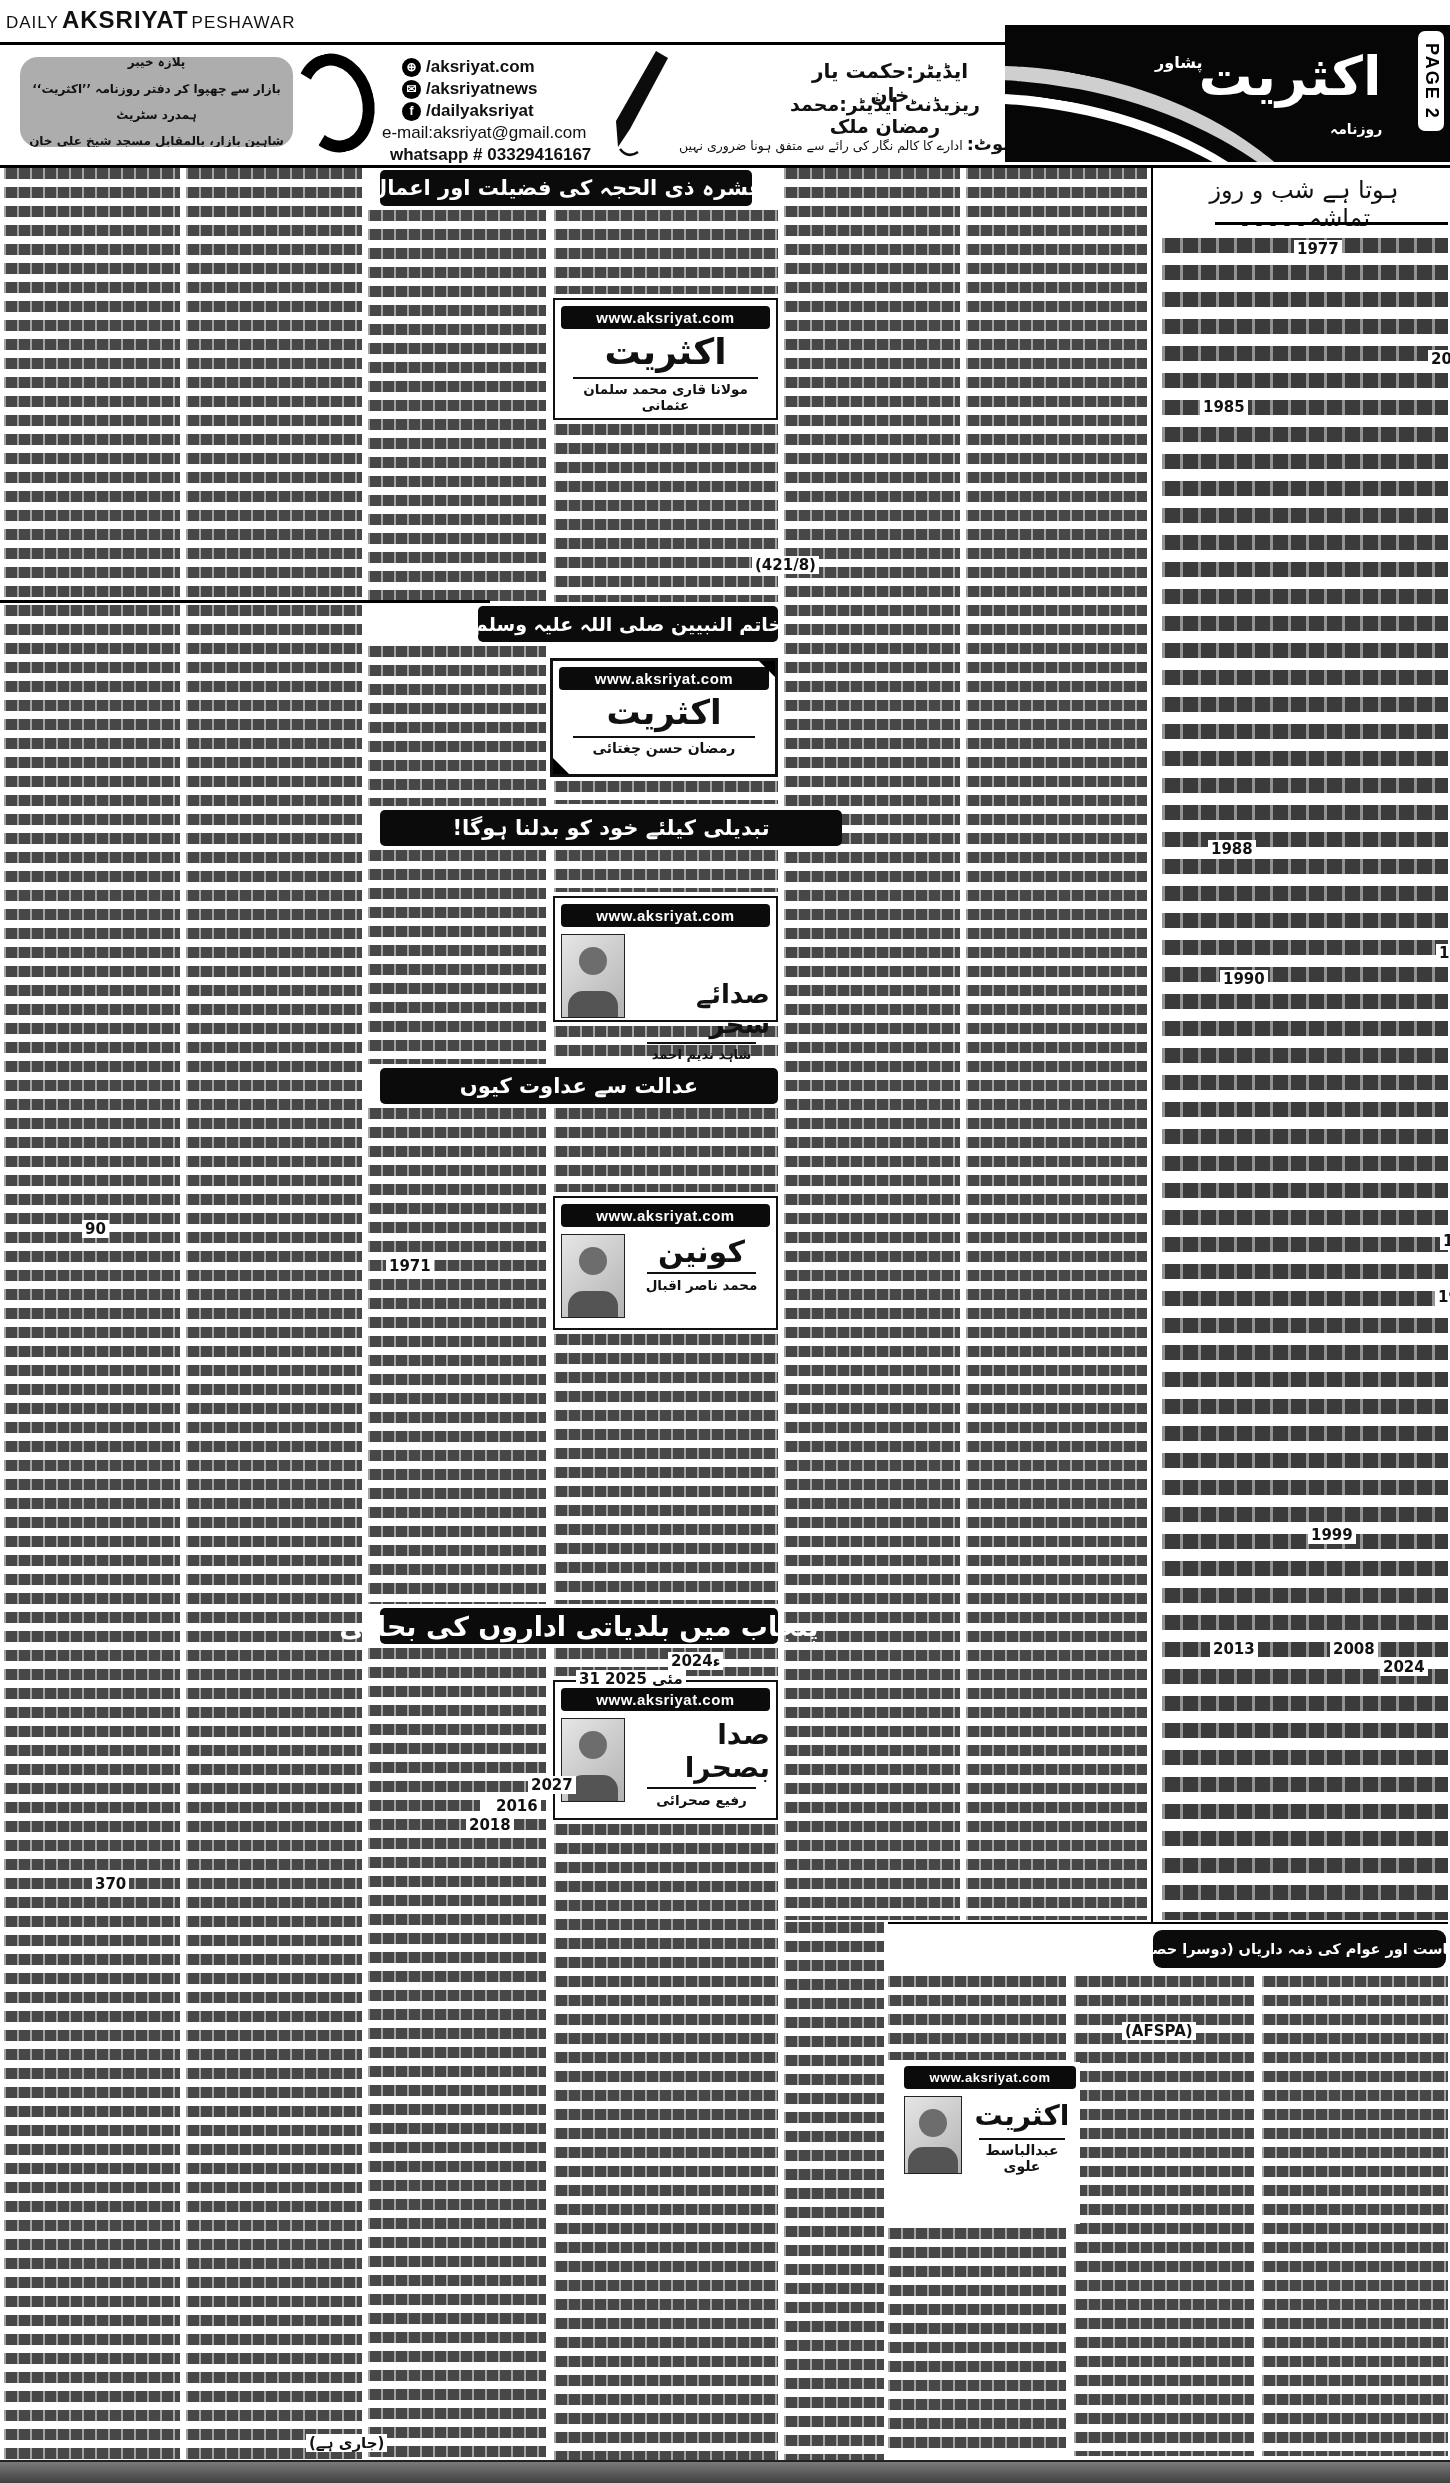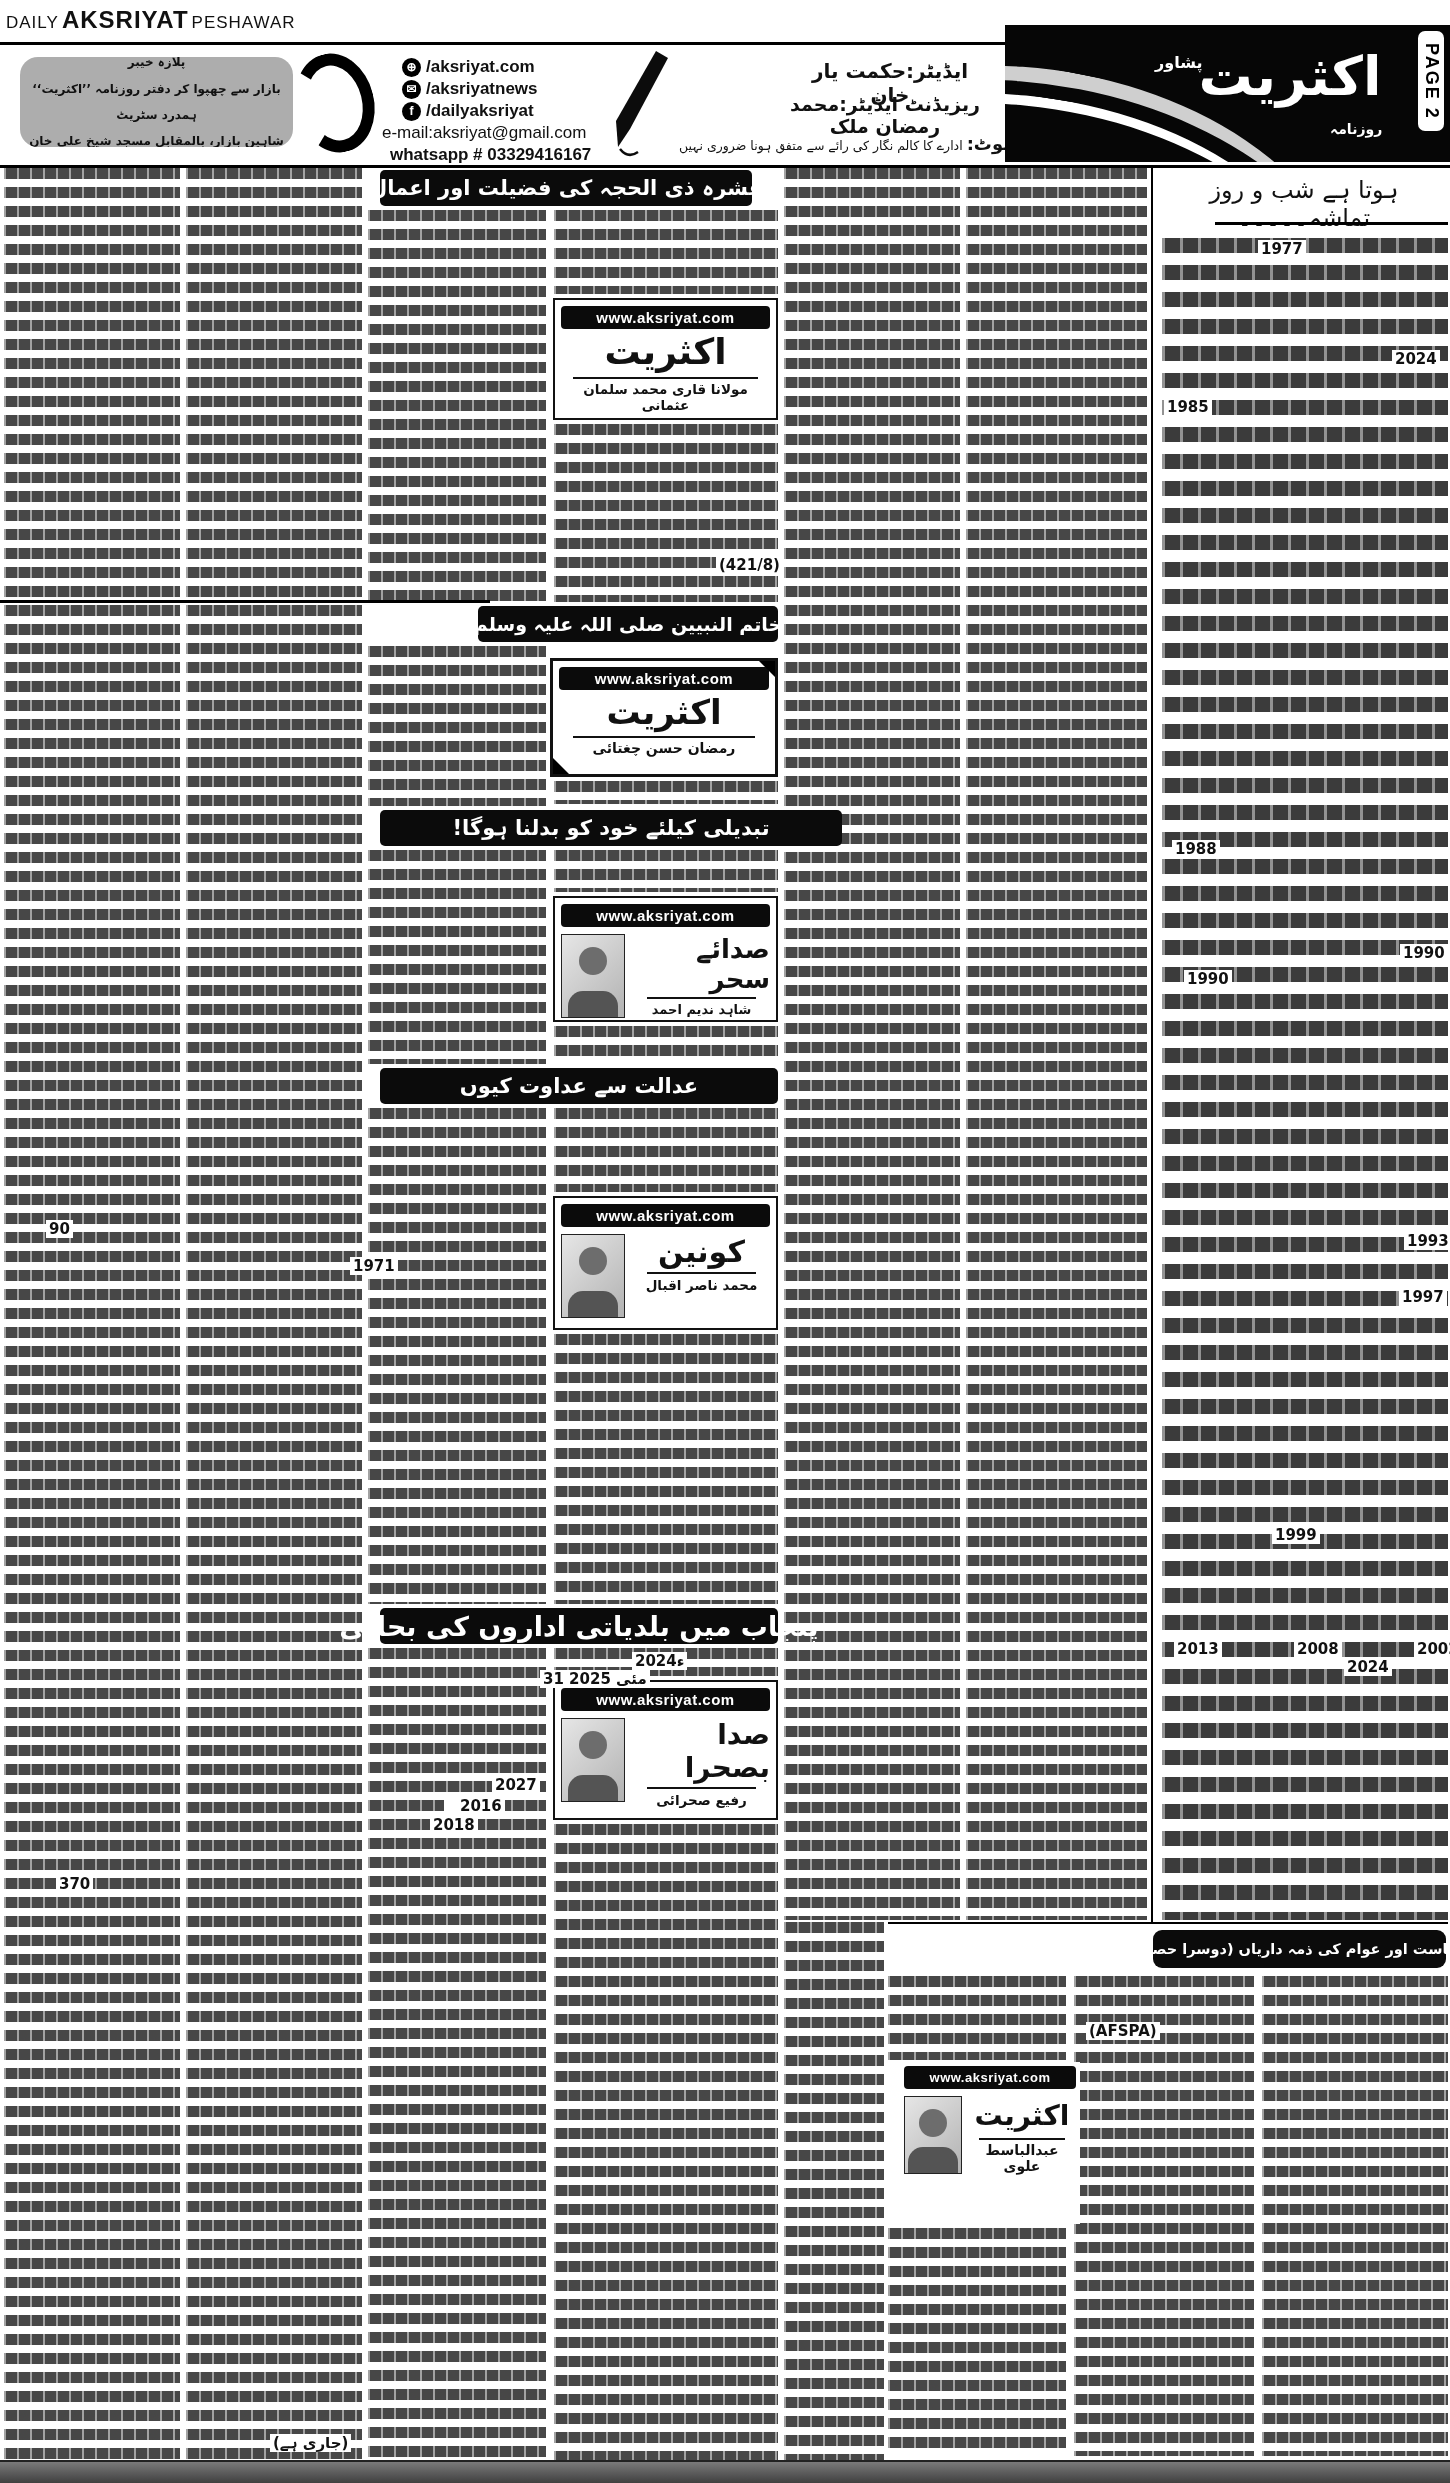--- a/index.html
+++ b/index.html
@@ -37,7 +37,7 @@
          display:inline-flex;align-items:center;justify-content:center;font-weight:bold;flex:0 0 auto;}
   .srow{position:absolute;display:flex;align-items:center;gap:5px;font-weight:bold;font-size:17px;}
   .token{position:absolute;background:#fff;color:#111;font-weight:bold;font-size:15px;
-         padding:0 3px;z-index:9;font-family:"DejaVu Sans","Liberation Sans",sans-serif;white-space:nowrap;}
+         padding:0 3px;z-index:9;font-family:"DejaVu Sans","Liberation Sans",sans-serif;white-space:nowrap;margin-left:36px;}
   .crescent{position:absolute;width:78px;height:100px;border:12px solid #000;border-radius:50%;
             border-left-color:transparent;transform:rotate(-14deg);box-sizing:border-box;}
   .logo-black{position:absolute;background:#060606;overflow:hidden;}

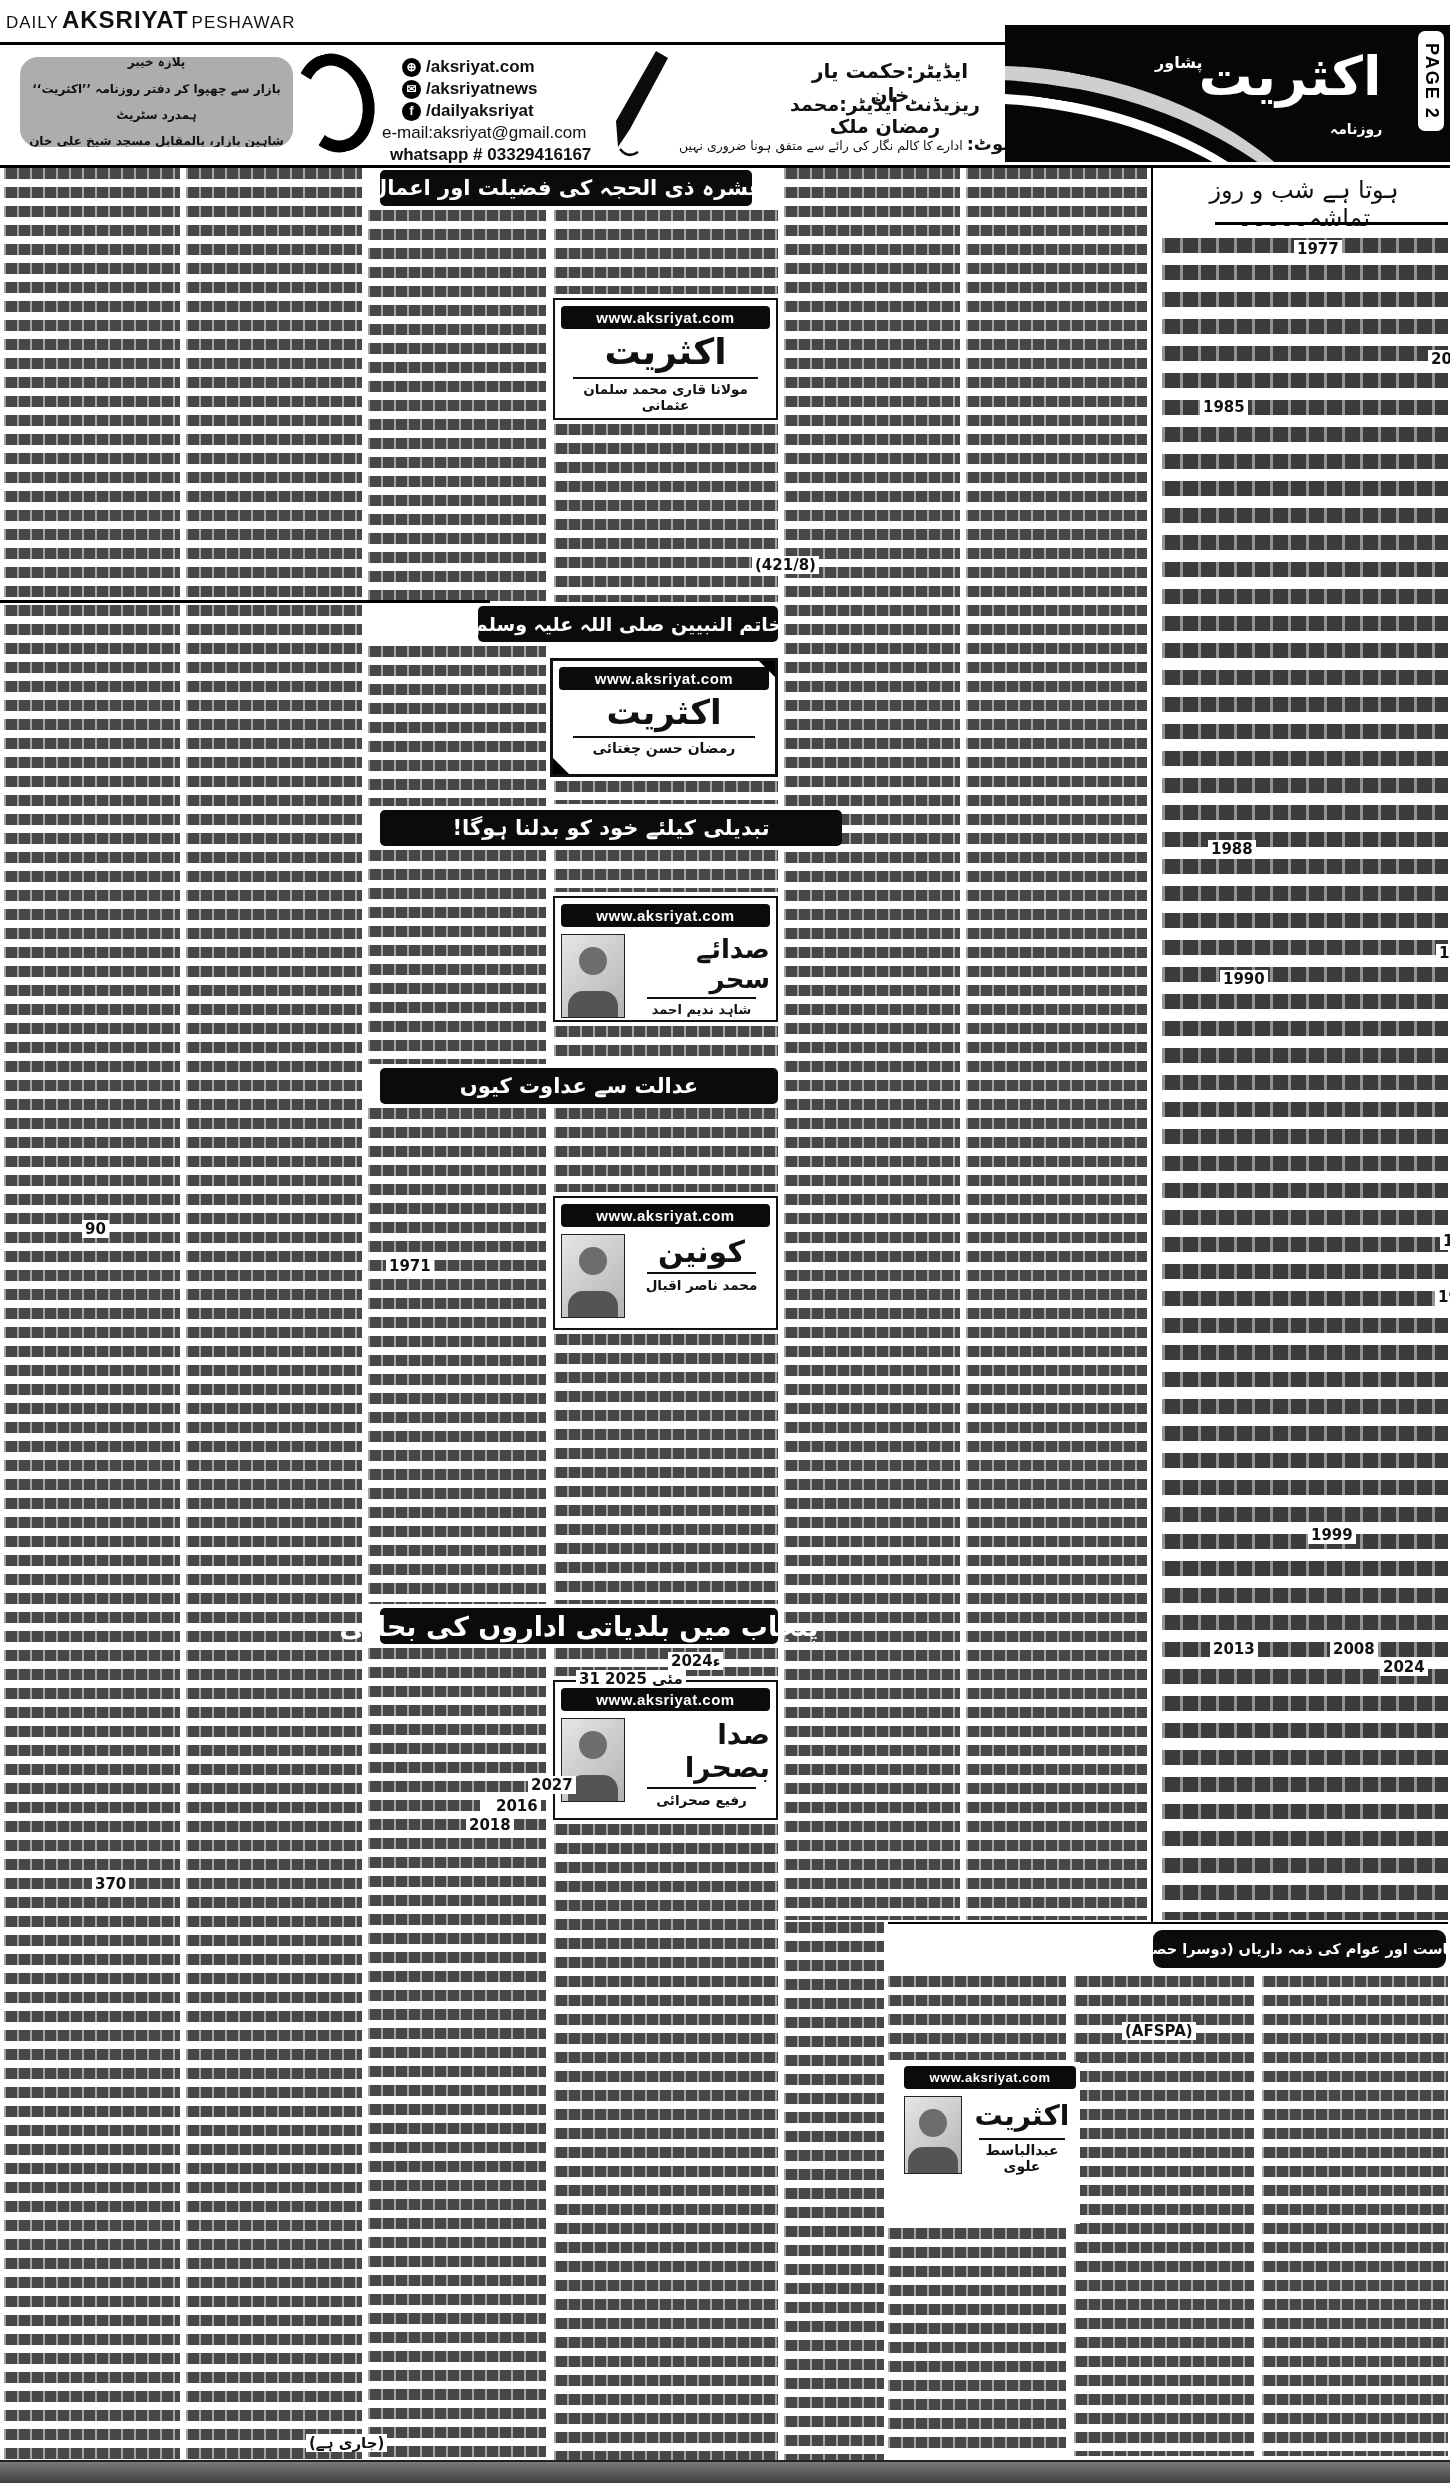--- a/index.html
+++ b/index.html
@@ -153,7 +153,7 @@
       <div class="brow">
         <div class="photo"></div>
         <div class="pcol">
-          <div class="urdu" style="font-size:26px;font-weight:bold;">صدائے سحر</div>
+          <div class="urdu" style="font-size:26px;font-weight:bold;margin-top:45px;">صدائے سحر</div>
           <div class="rule" style="width:80%;margin:3px 0;"></div>
           <div class="aname urdu" style="font-size:13px;">شاہد ندیم احمد</div>
         </div>

